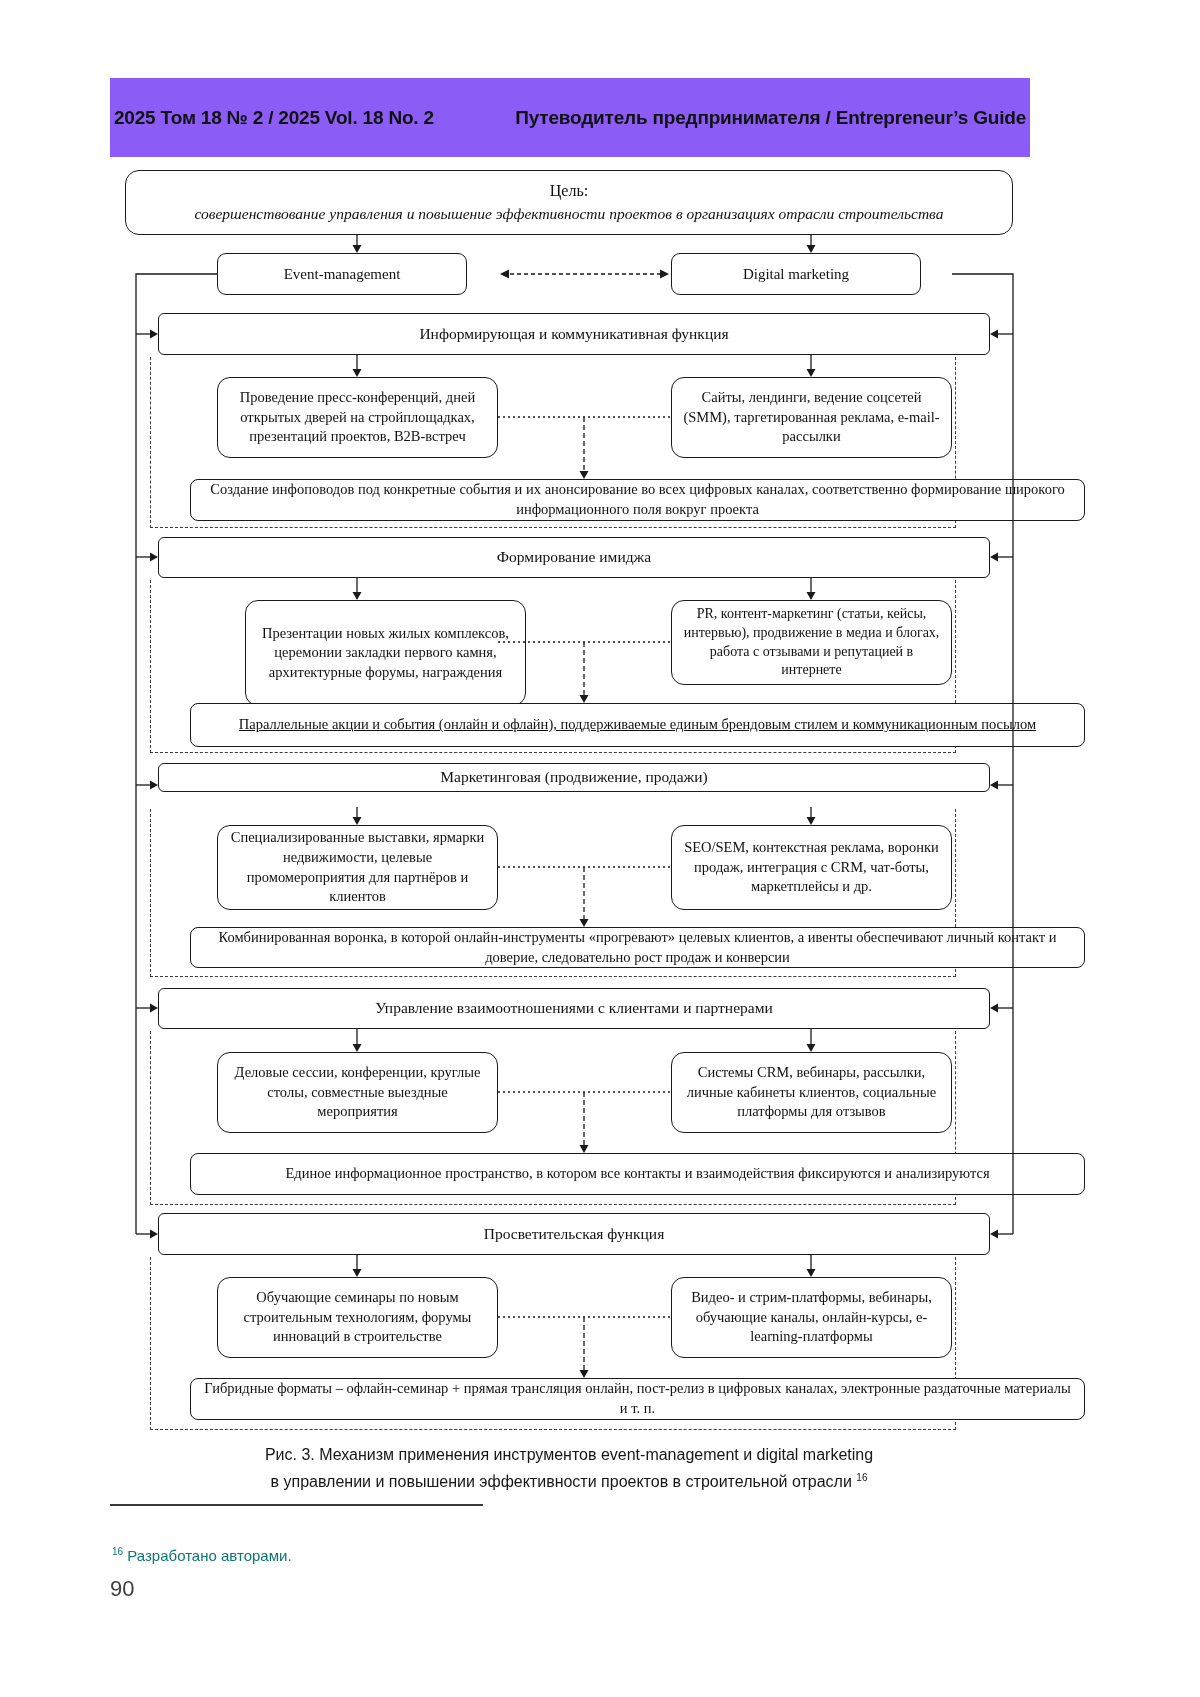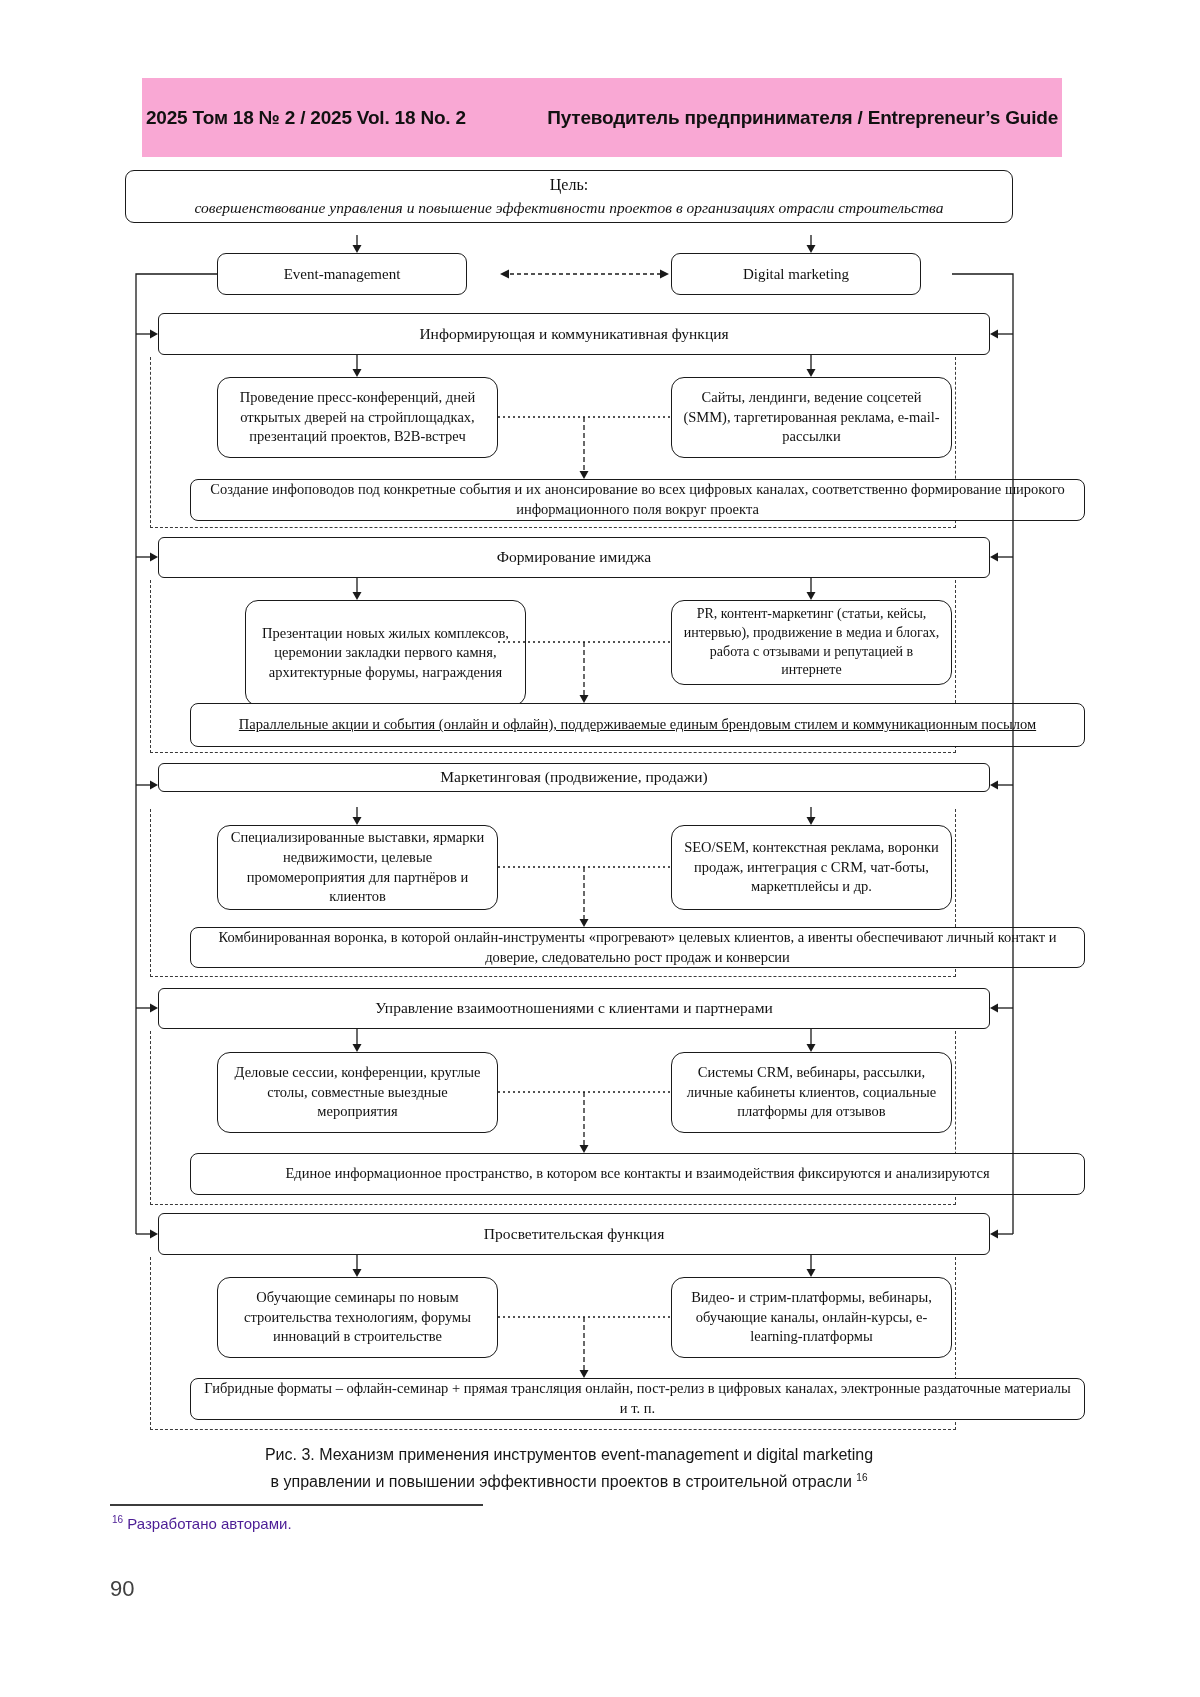--- a/index.html
+++ b/index.html
@@ -51,7 +51,7 @@
 
 <div id="page">
 
-  <div class="hdr" style="background:#f9a8d4;margin-left:32px;">
+  <div class="hdr" style="background:#8b5cf6;">
     <span>2025  Том 18  № 2  /  2025  Vol. 18  No. 2</span>
     <span>Путеводитель предпринимателя  /  Entrepreneur’s Guide</span>
   </div>

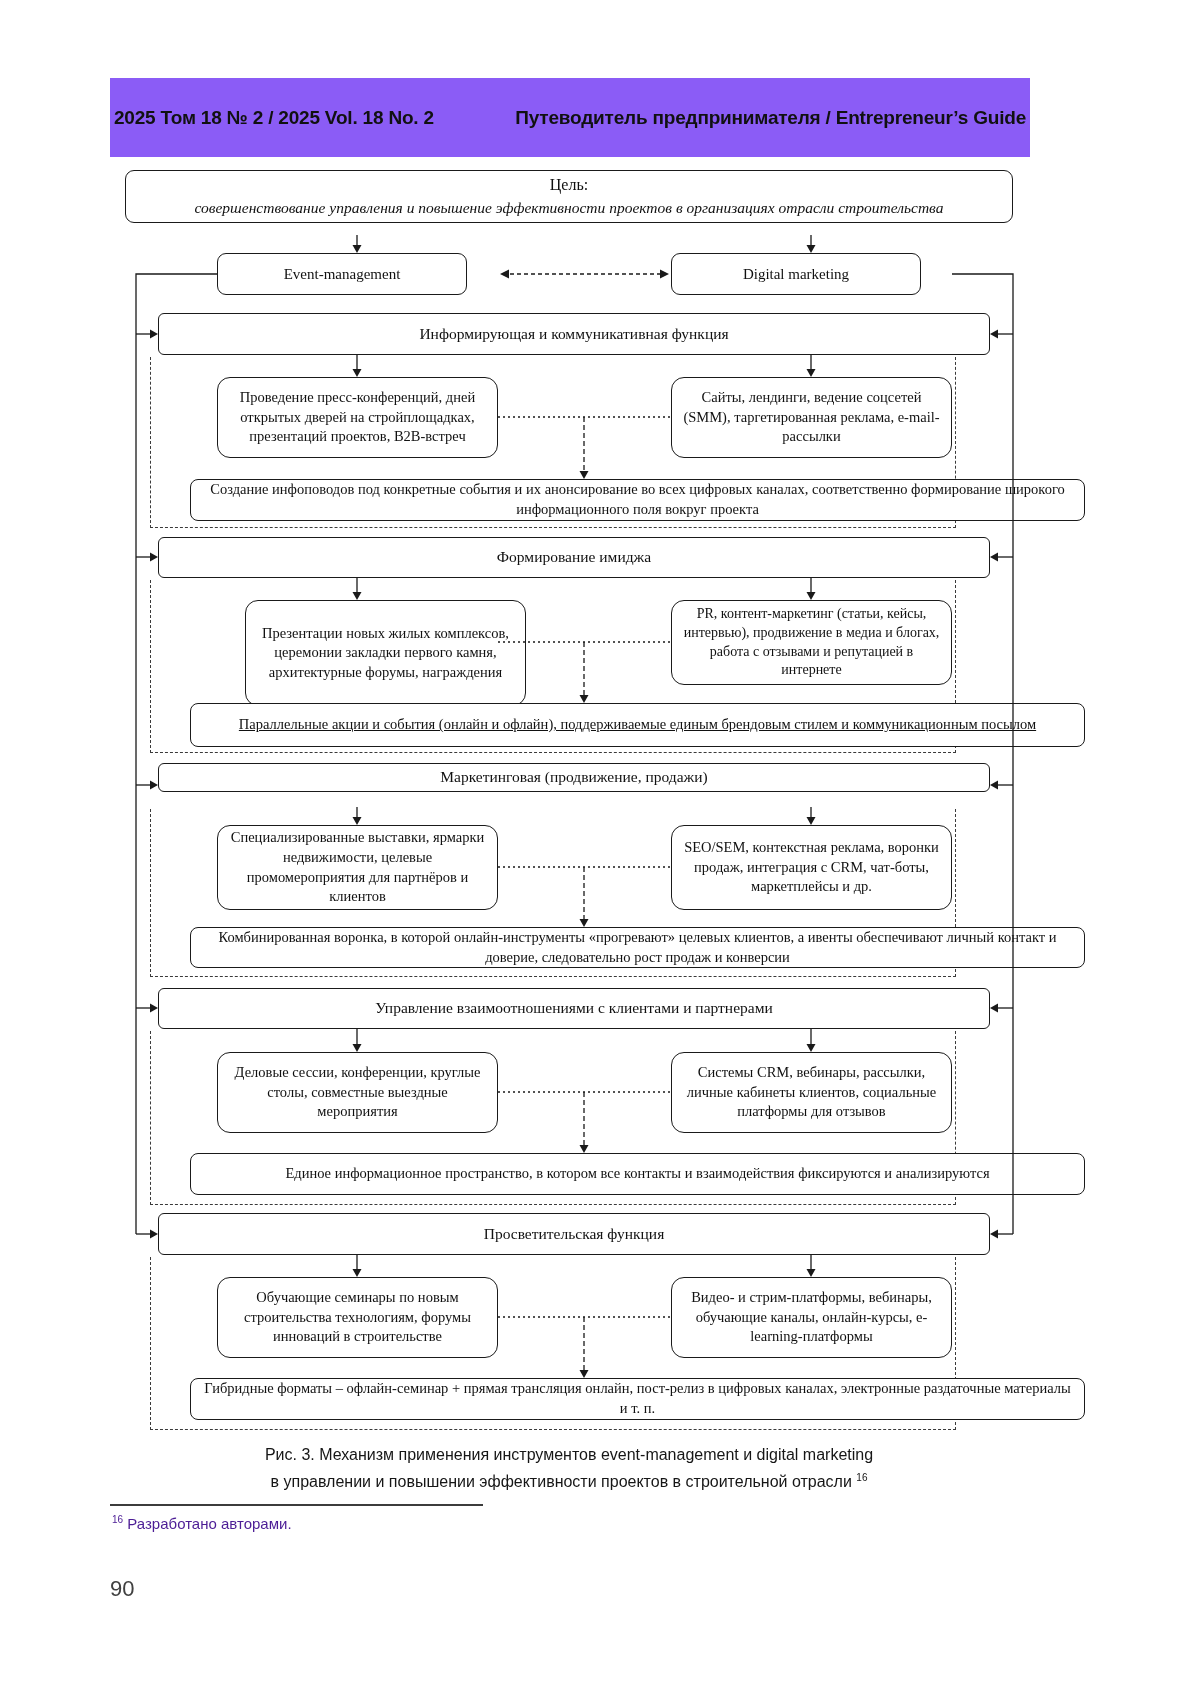--- a/index.html
+++ b/index.html
@@ -16,7 +16,7 @@
   .fbox{position:absolute;background:#fff;border:1.4px solid #1a1a1a;
         display:flex;align-items:center;justify-content:center;text-align:center;
         box-sizing:border-box;z-index:2;line-height:1.35;}
-  .goal{left:125px;top:170px;width:888px;height:53px;border-radius:9px;
+  .goal{left:125px;top:170px;width:888px;height:65px;border-radius:14px;
         flex-direction:column;font-size:16px;}
   .goal .sub{font-style:italic;font-size:15.5px;margin-top:2px;}
   .colbox{top:253px;width:250px;height:42px;border-radius:9px;font-size:15px;}

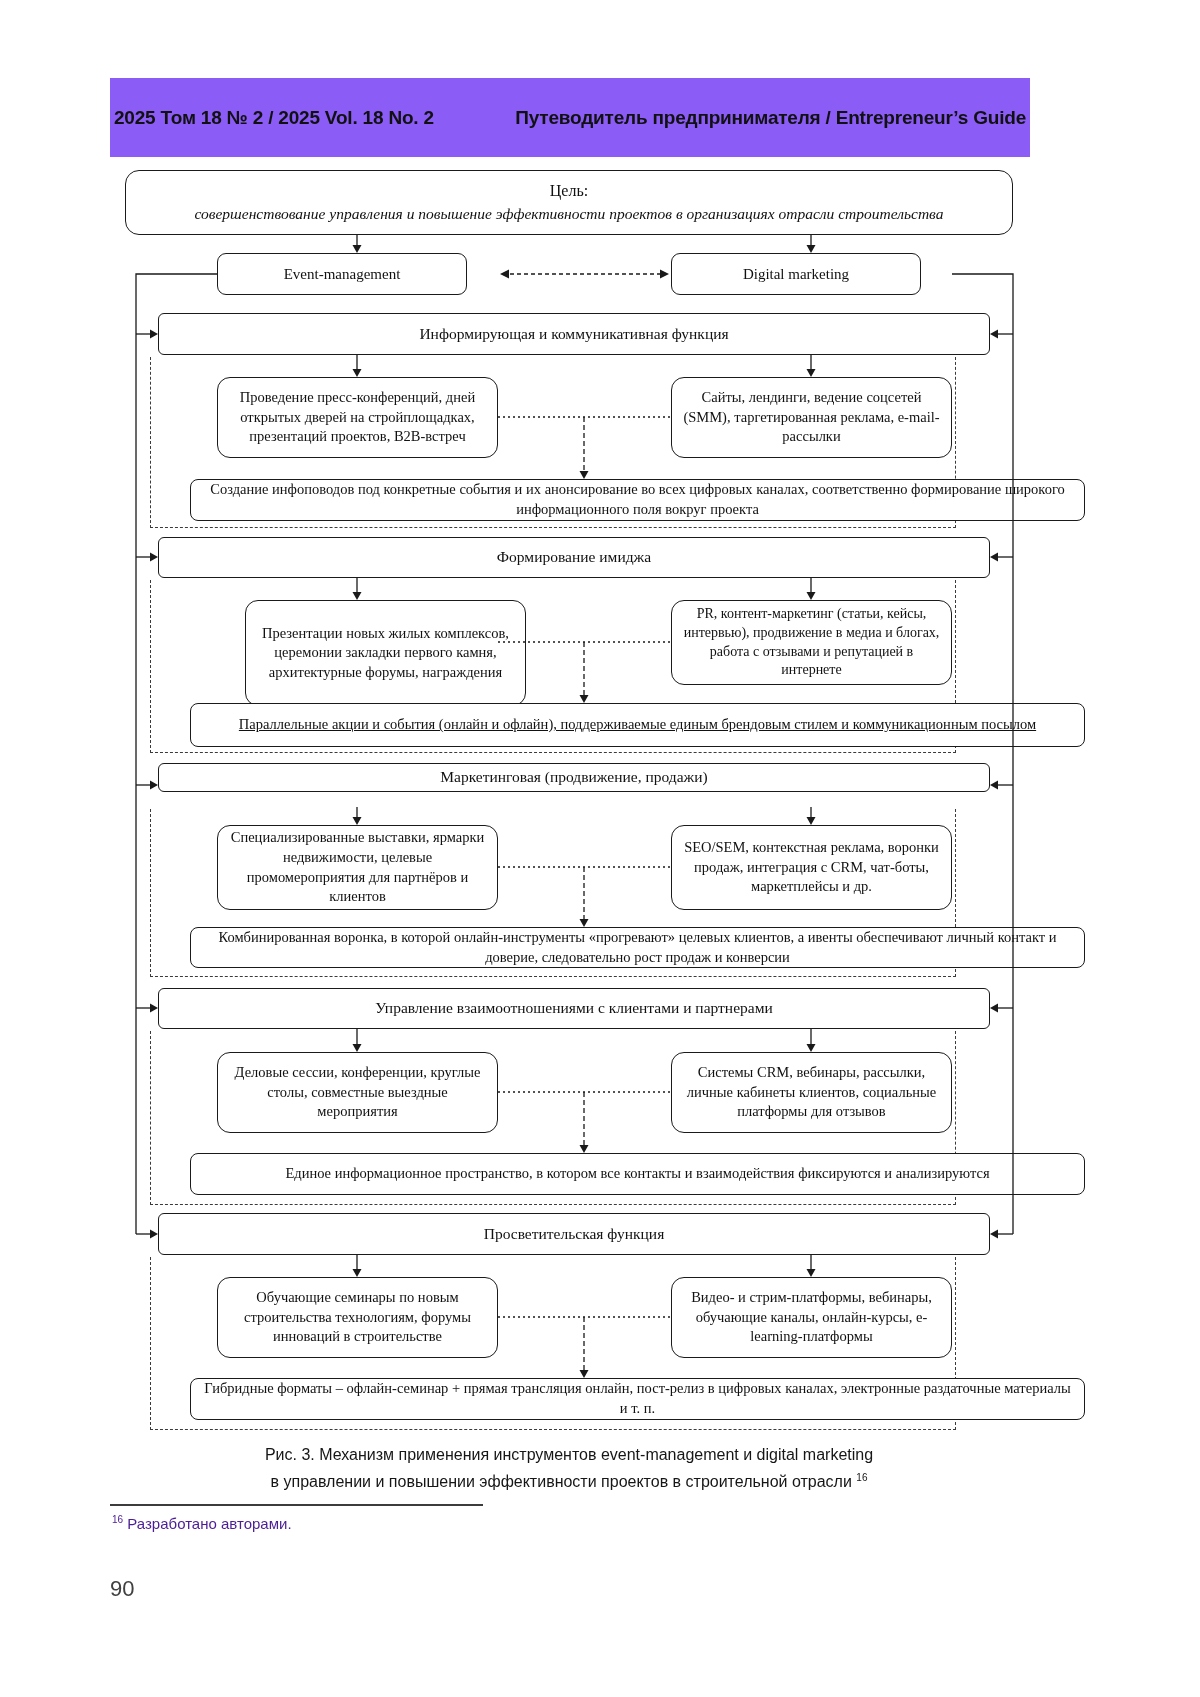--- a/index.html
+++ b/index.html
@@ -130,7 +130,7 @@
     <span>Просветительская функция</span>
     </div>
   <div class="fbox lbox" style="top:1277px;height:81px;">
-    <span>Обучающие семинары по новым строительства технологиям, форумы инноваций в строительстве</span>
+    <span>Обучающие семинары по новым строительным технологиям, форумы инноваций в строительстве</span>
     </div>
   <div class="fbox rbox" style="top:1277px;height:81px;">
     <span>Видео- и стрим-платформы, вебинары, обучающие каналы, онлайн-курсы, e-learning-платформы</span>

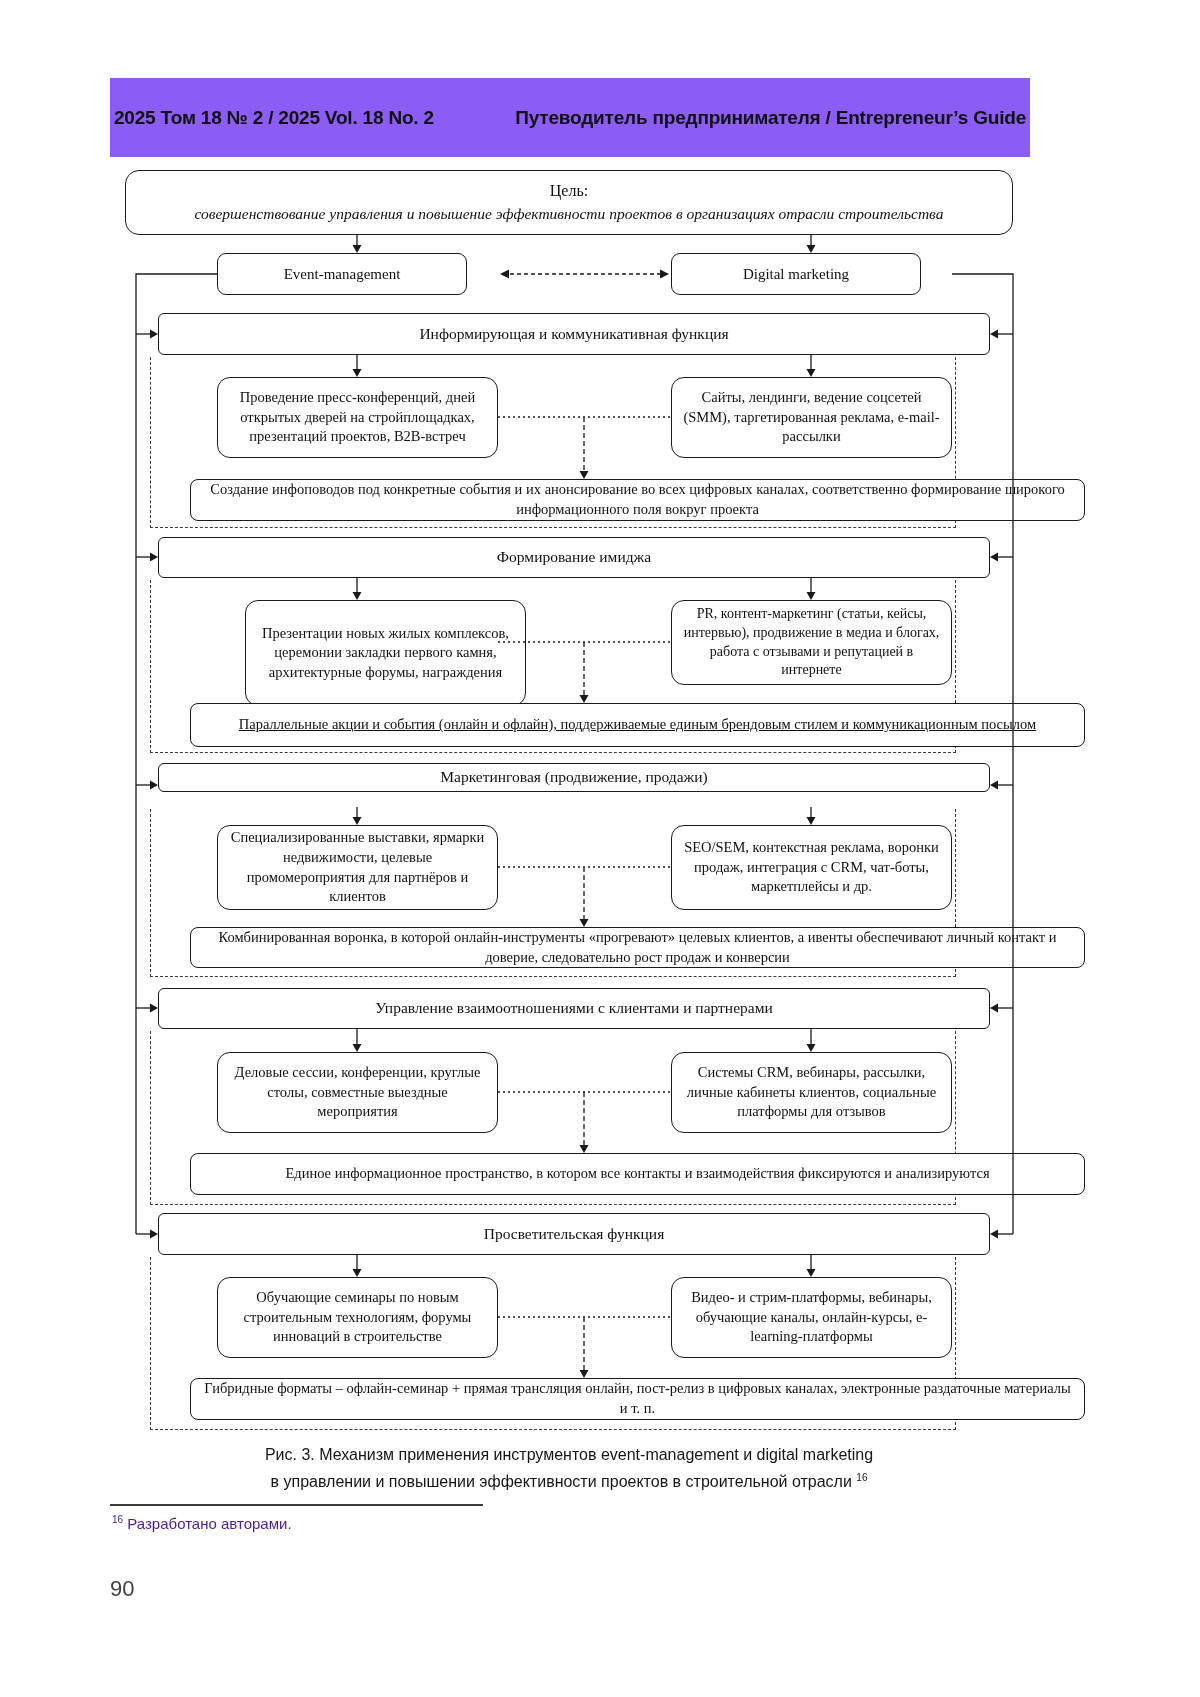--- a/index.html
+++ b/index.html
@@ -41,8 +41,8 @@
            line-height:23px;}
   .caption sup, .footnote sup{font-size:10px;}
   .fn-rule{position:absolute;left:110px;top:1504px;width:373px;height:2px;background:#3c3c3c;}
-  .footnote{position:absolute;left:112px;top:1514px;
-            font-family:"Liberation Sans",sans-serif;font-size:15px;color:#4c1d95;}
+  .footnote{position:absolute;left:112px;top:1546px;
+            font-family:"Liberation Sans",sans-serif;font-size:15px;color:#0f766e;}
   .folio{position:absolute;left:110px;top:1576px;
          font-family:"Liberation Sans",sans-serif;font-size:22px;color:#404040;}
 </style>

